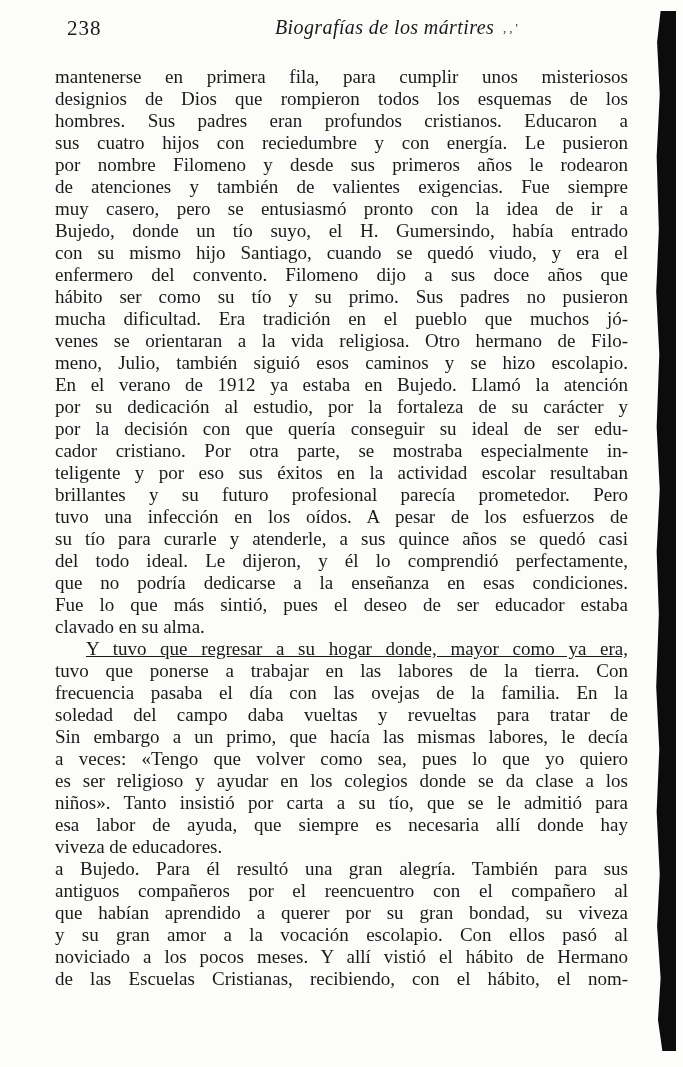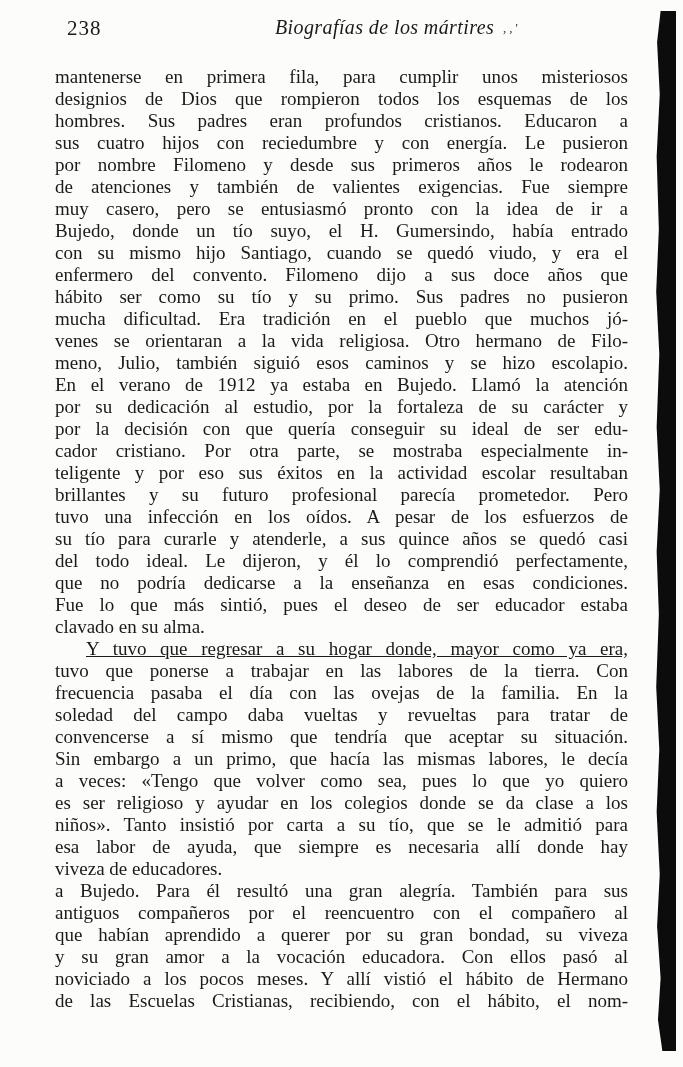--- a/index.html
+++ b/index.html
@@ -156,7 +156,6 @@
         <div class="line j">tuvo que ponerse a trabajar en las labores de la tierra. Con</div>
         <div class="line j">frecuencia pasaba el día con las ovejas de la familia. En la</div>
         <div class="line j">soledad del campo daba vueltas y revueltas para tratar de</div>
-        <div class="line j">convencerse a sí mismo que tendría que aceptar su situación.</div>
         <div class="line j">Sin embargo a un primo, que hacía las mismas labores, le decía</div>
         <div class="line j">a veces: «Tengo que volver como sea, pues lo que yo quiero</div>
         <div class="line j">es ser religioso y ayudar en los colegios donde se da clase a los</div>

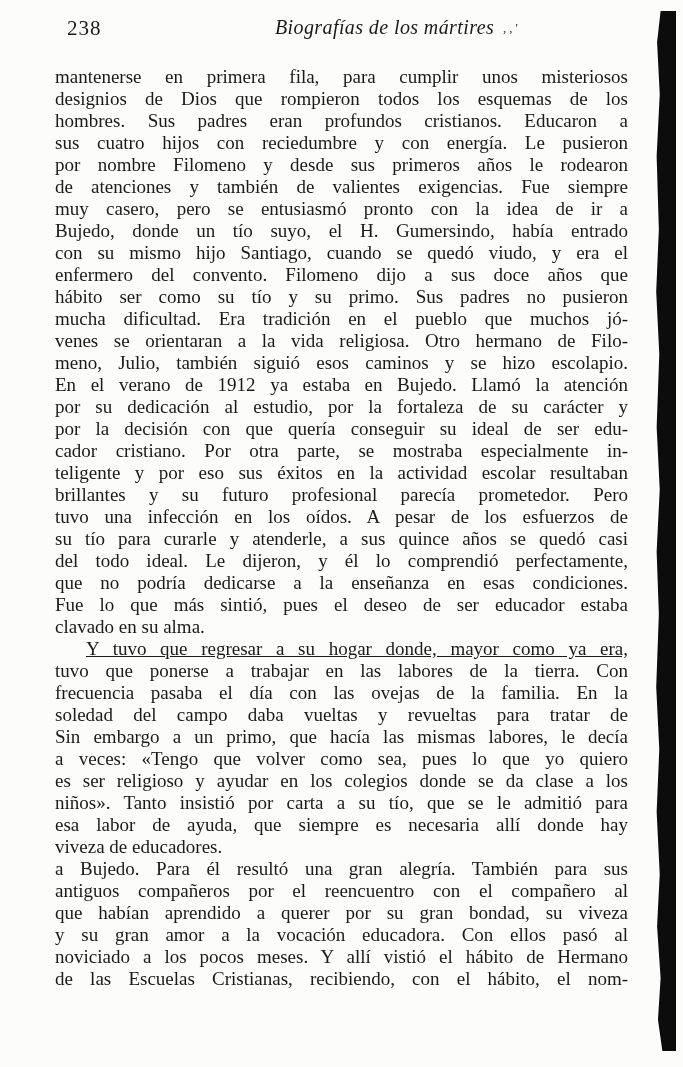--- a/index.html
+++ b/index.html
@@ -167,7 +167,7 @@
         <div class="line j">a Bujedo. Para él resultó una gran alegría. También para sus</div>
         <div class="line j">antiguos compañeros por el reencuentro con el compañero al</div>
         <div class="line j">que habían aprendido a querer por su gran bondad, su viveza</div>
-        <div class="line j">y su gran amor a la vocación educadora. Con ellos pasó al</div>
+        <div class="line j">y su gran amor a la vocación escolapio. Con ellos pasó al</div>
         <div class="line j">noviciado a los pocos meses. Y allí vistió el hábito de Hermano</div>
         <div class="line j">de las Escuelas Cristianas, recibiendo, con el hábito, el nom-</div>
       </div>

